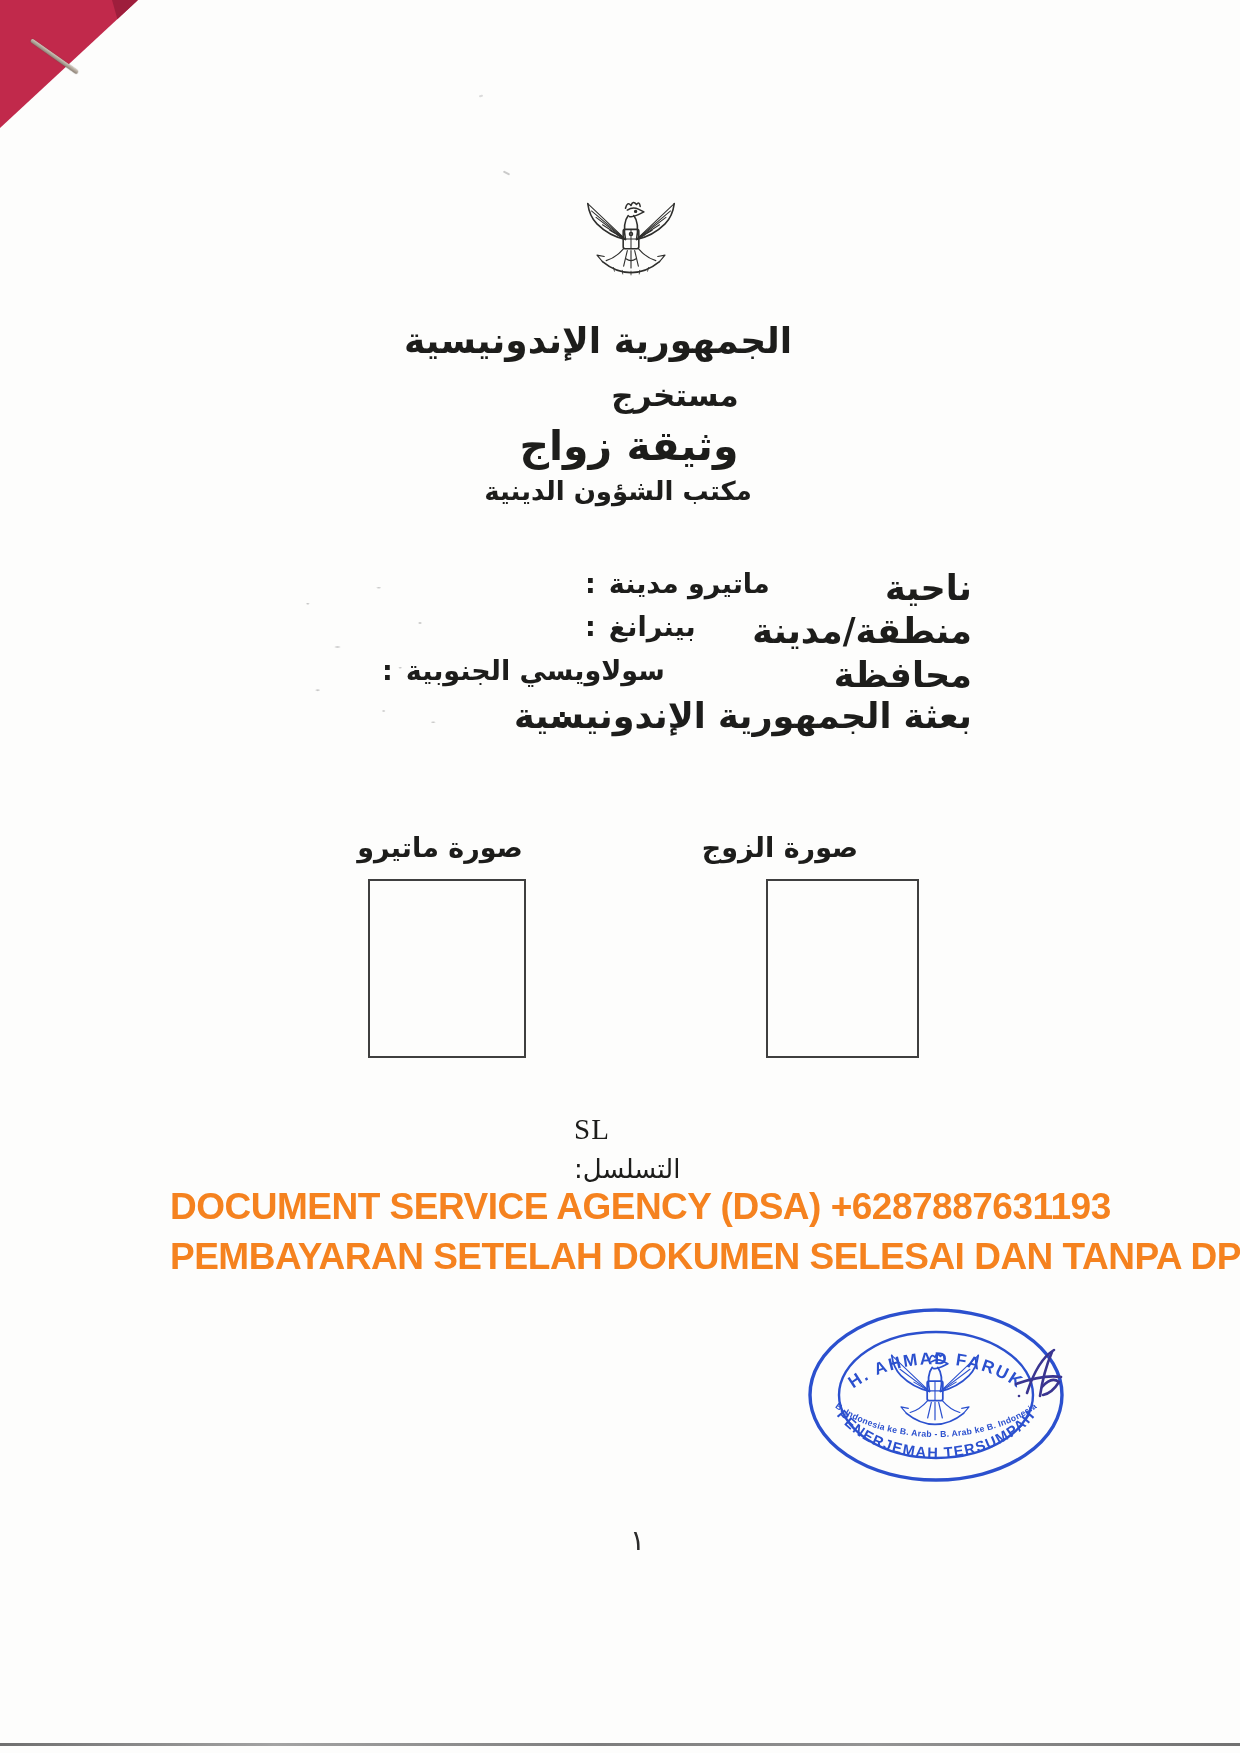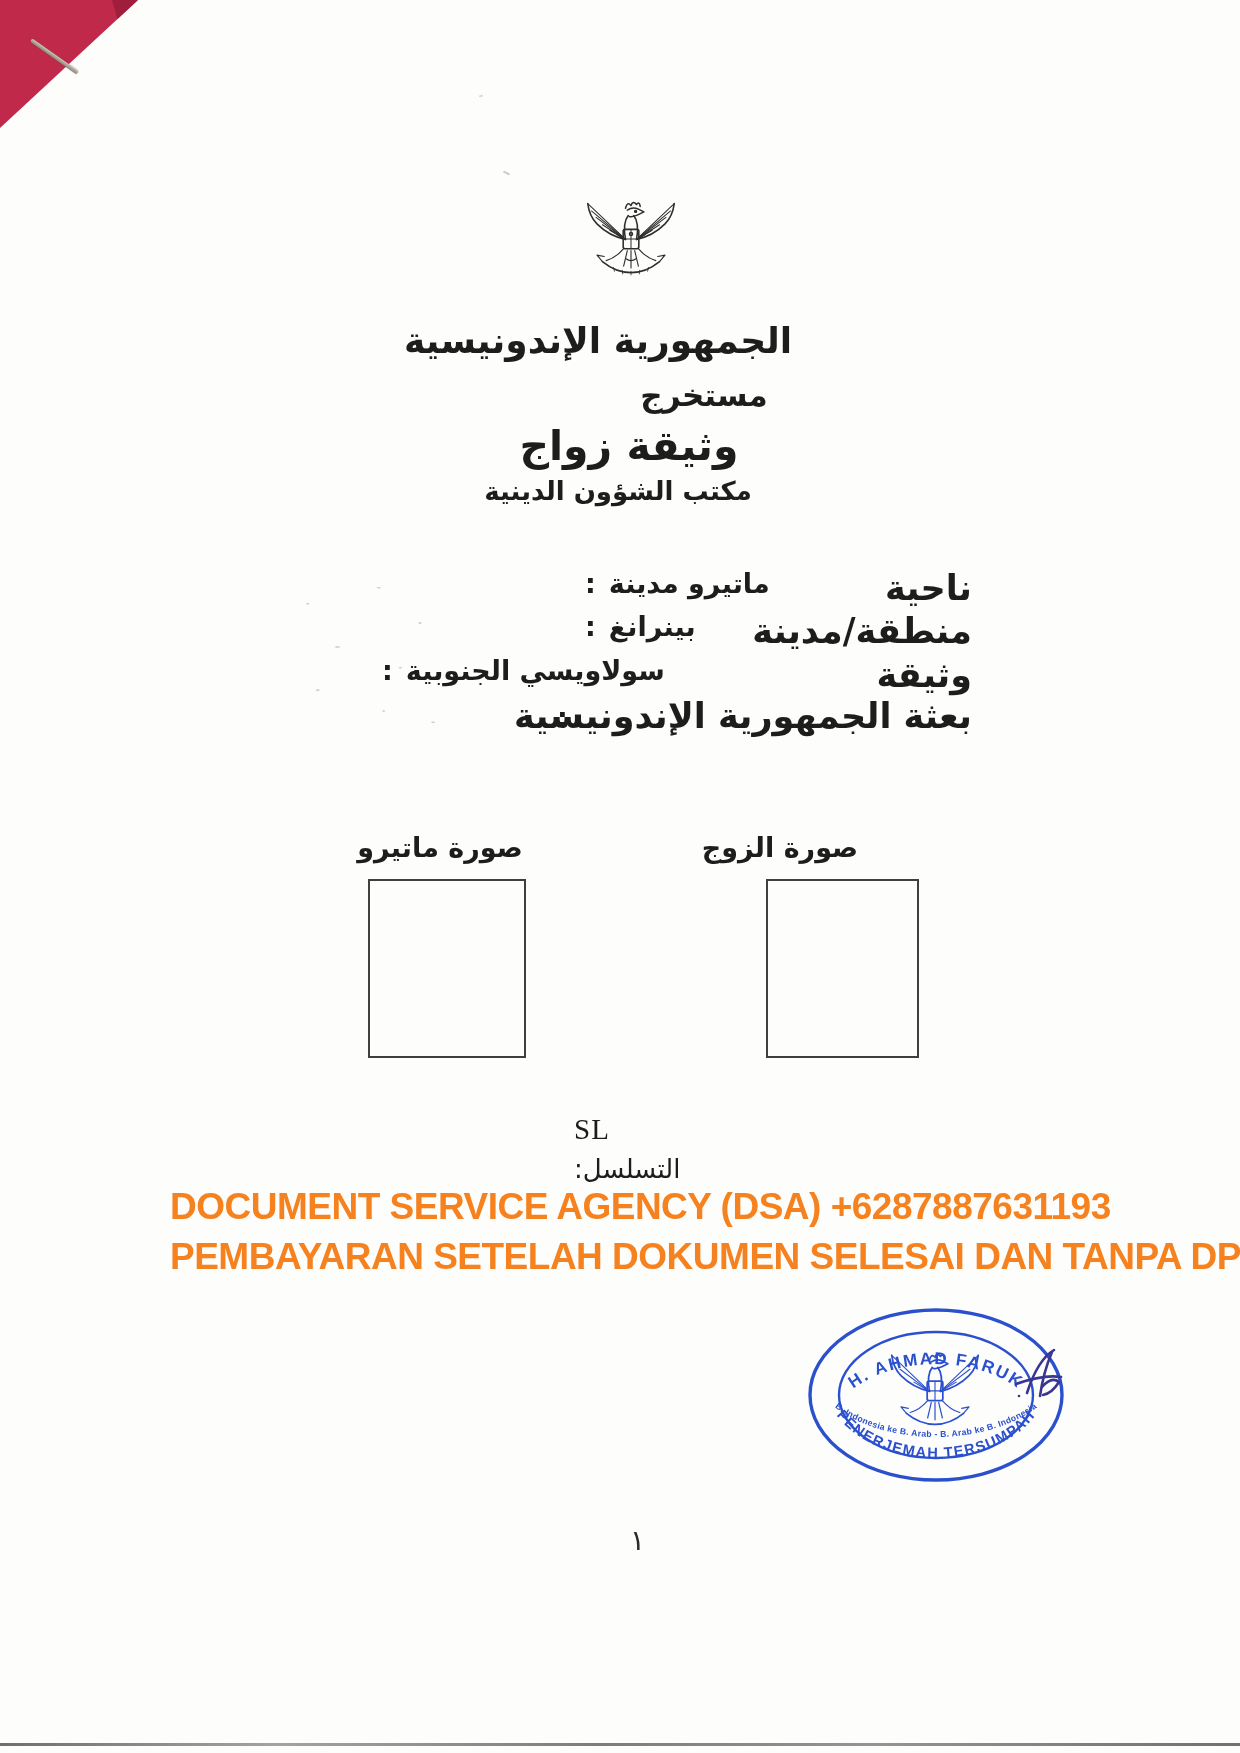--- a/index.html
+++ b/index.html
@@ -39,7 +39,7 @@
   
   .hdr{position:absolute;transform:translateX(-50%);white-space:nowrap;font-weight:bold;}
   .hdr-republic{left:598px;top:320px;font-size:36px;}
-  .hdr-extract{left:704px;top:377px;font-size:31px;}
+  .hdr-extract{left:675px;top:377px;font-size:31px;}
   .hdr-title{left:629px;top:422px;font-size:41px;}
   .hdr-office{left:618px;top:476px;font-size:26px;}
   

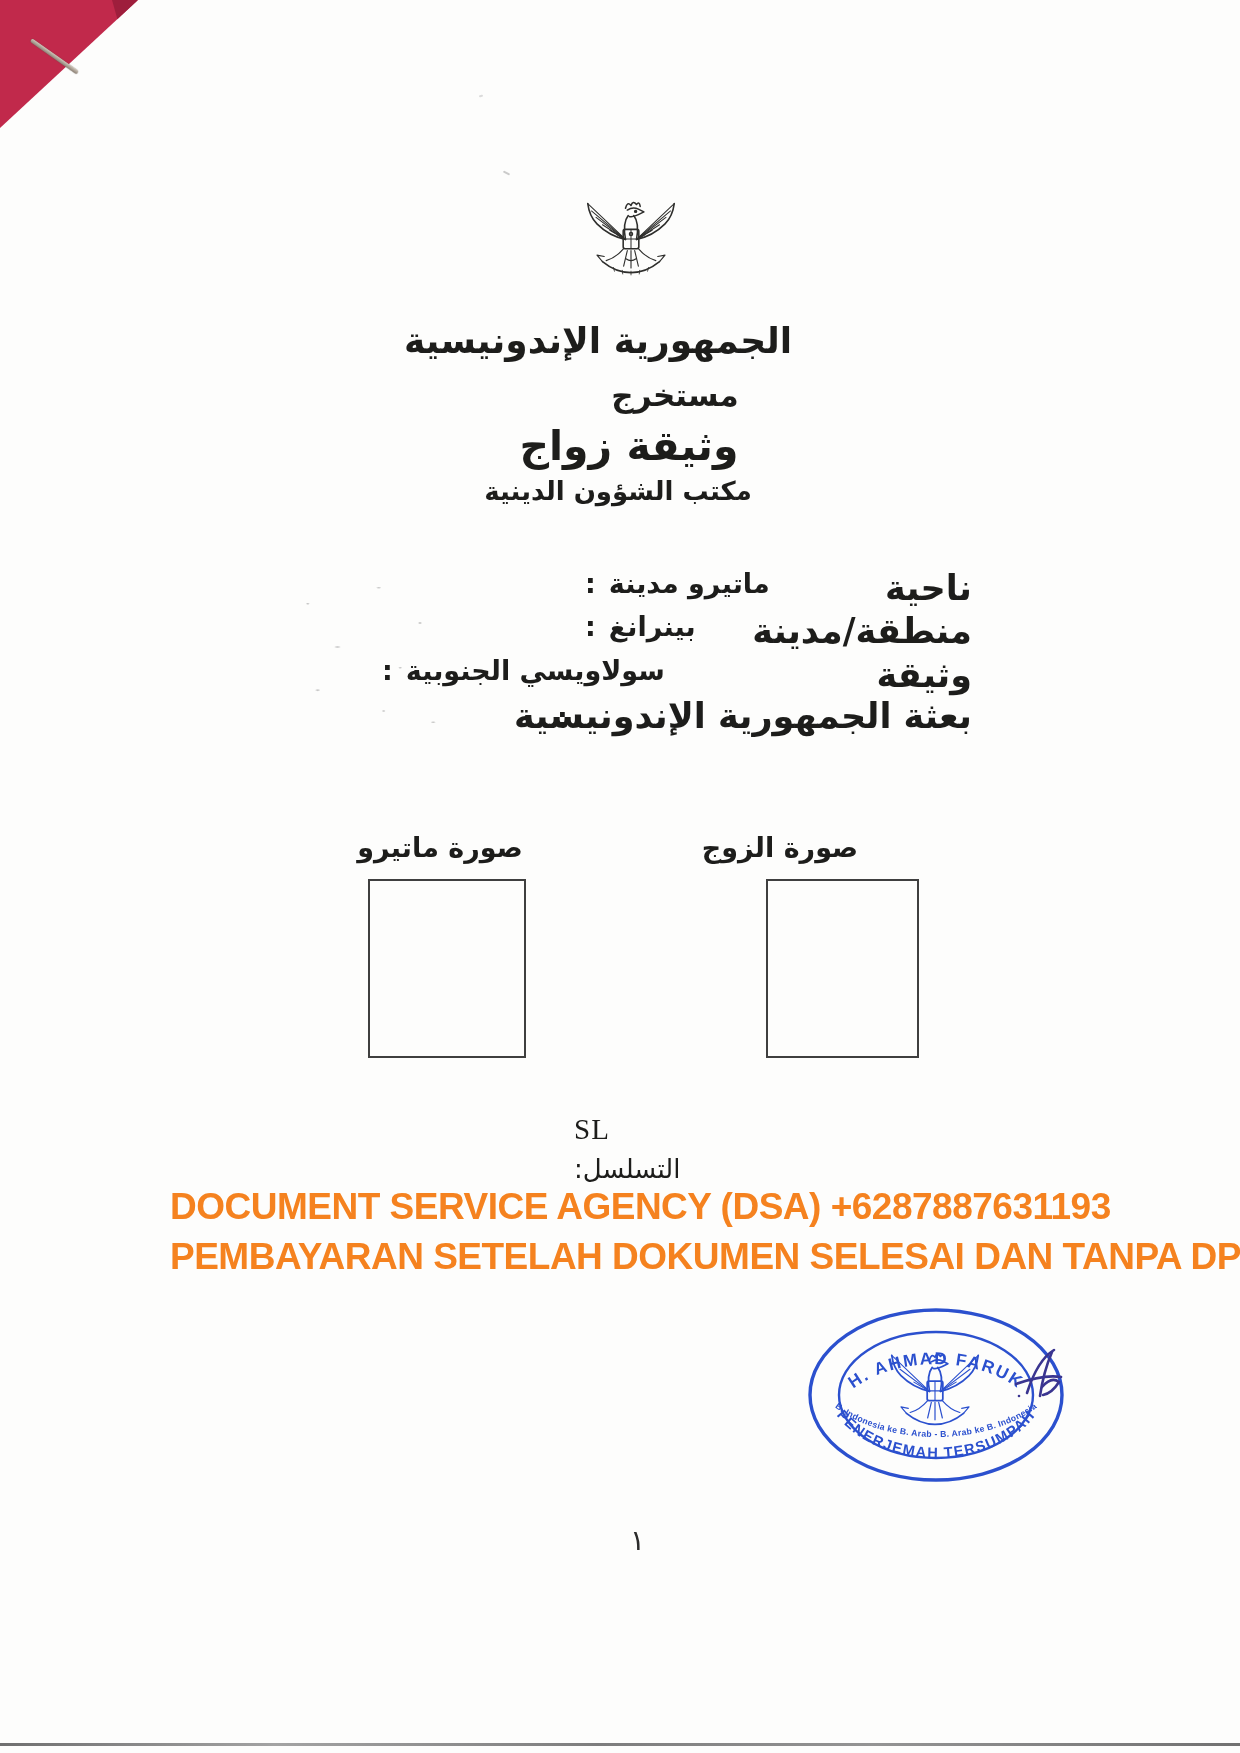--- a/index.html
+++ b/index.html
@@ -173,7 +173,7 @@
       <span class="colon">:</span>
       <span class="rtl" lang="ar">سولاويسي الجنوبية</span>
     </div>
-    <div class="field-label rtl" lang="ar">وثيقة</div>
+    <div class="field-label rtl" lang="ar">محافظة</div>
   </div>
 
   <div class="field-row" style="top:696px">

